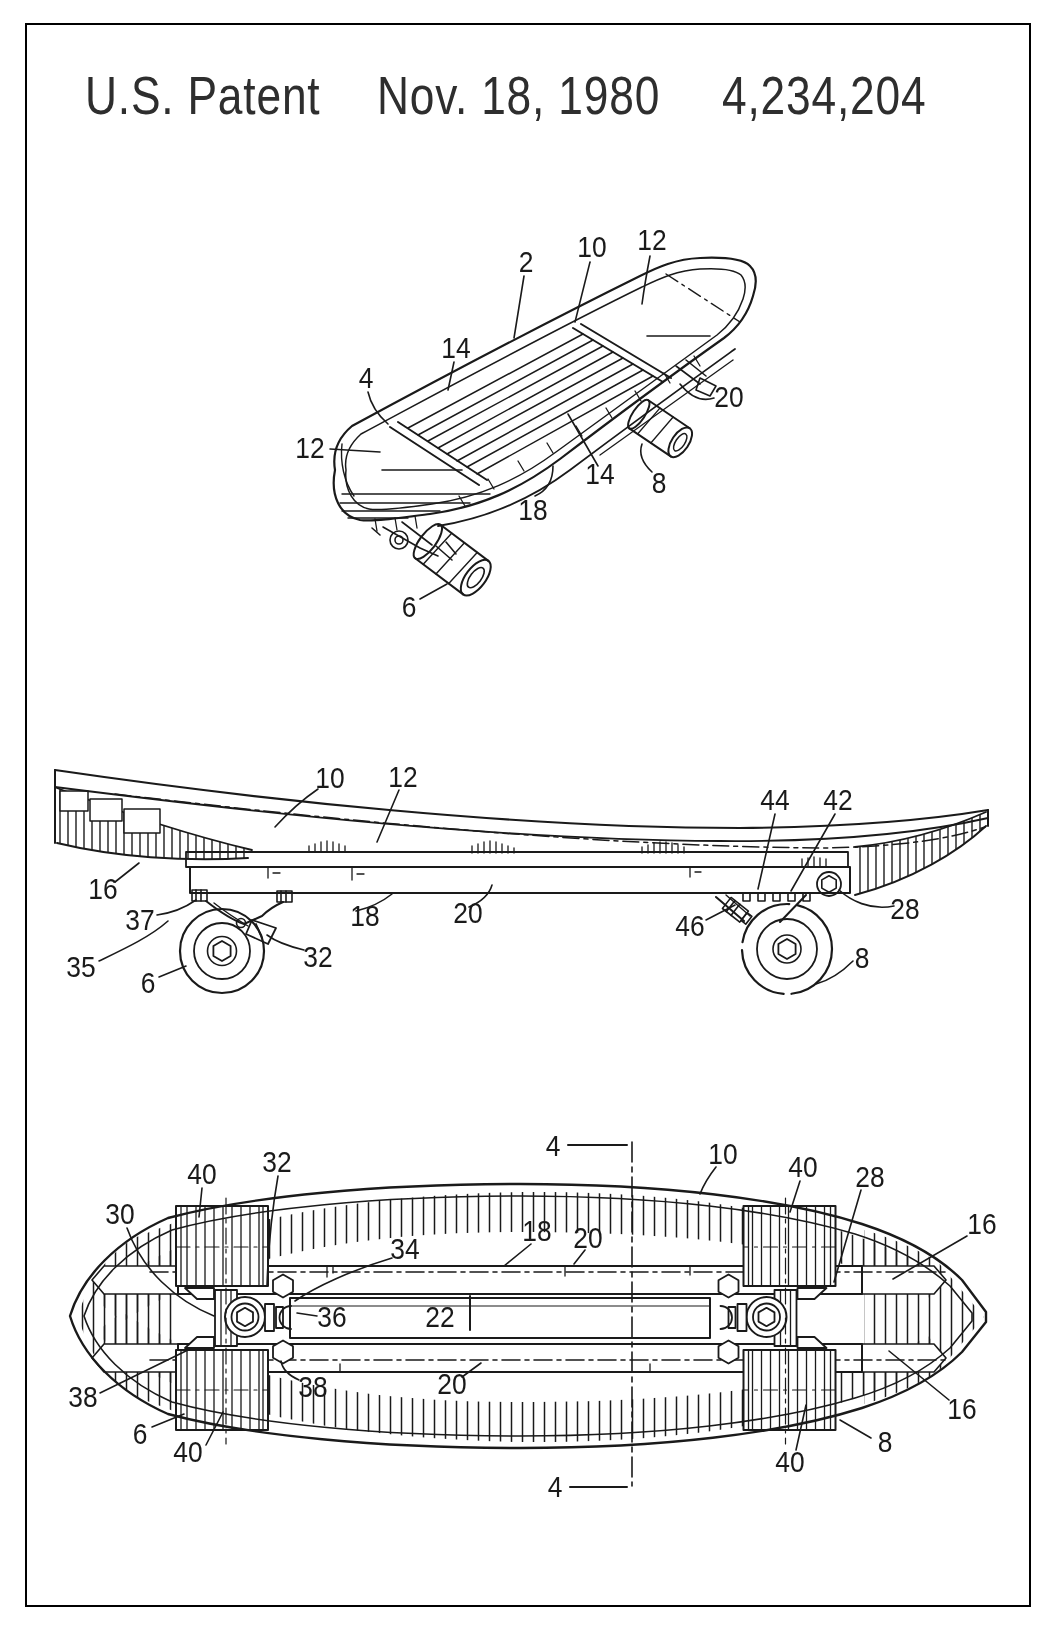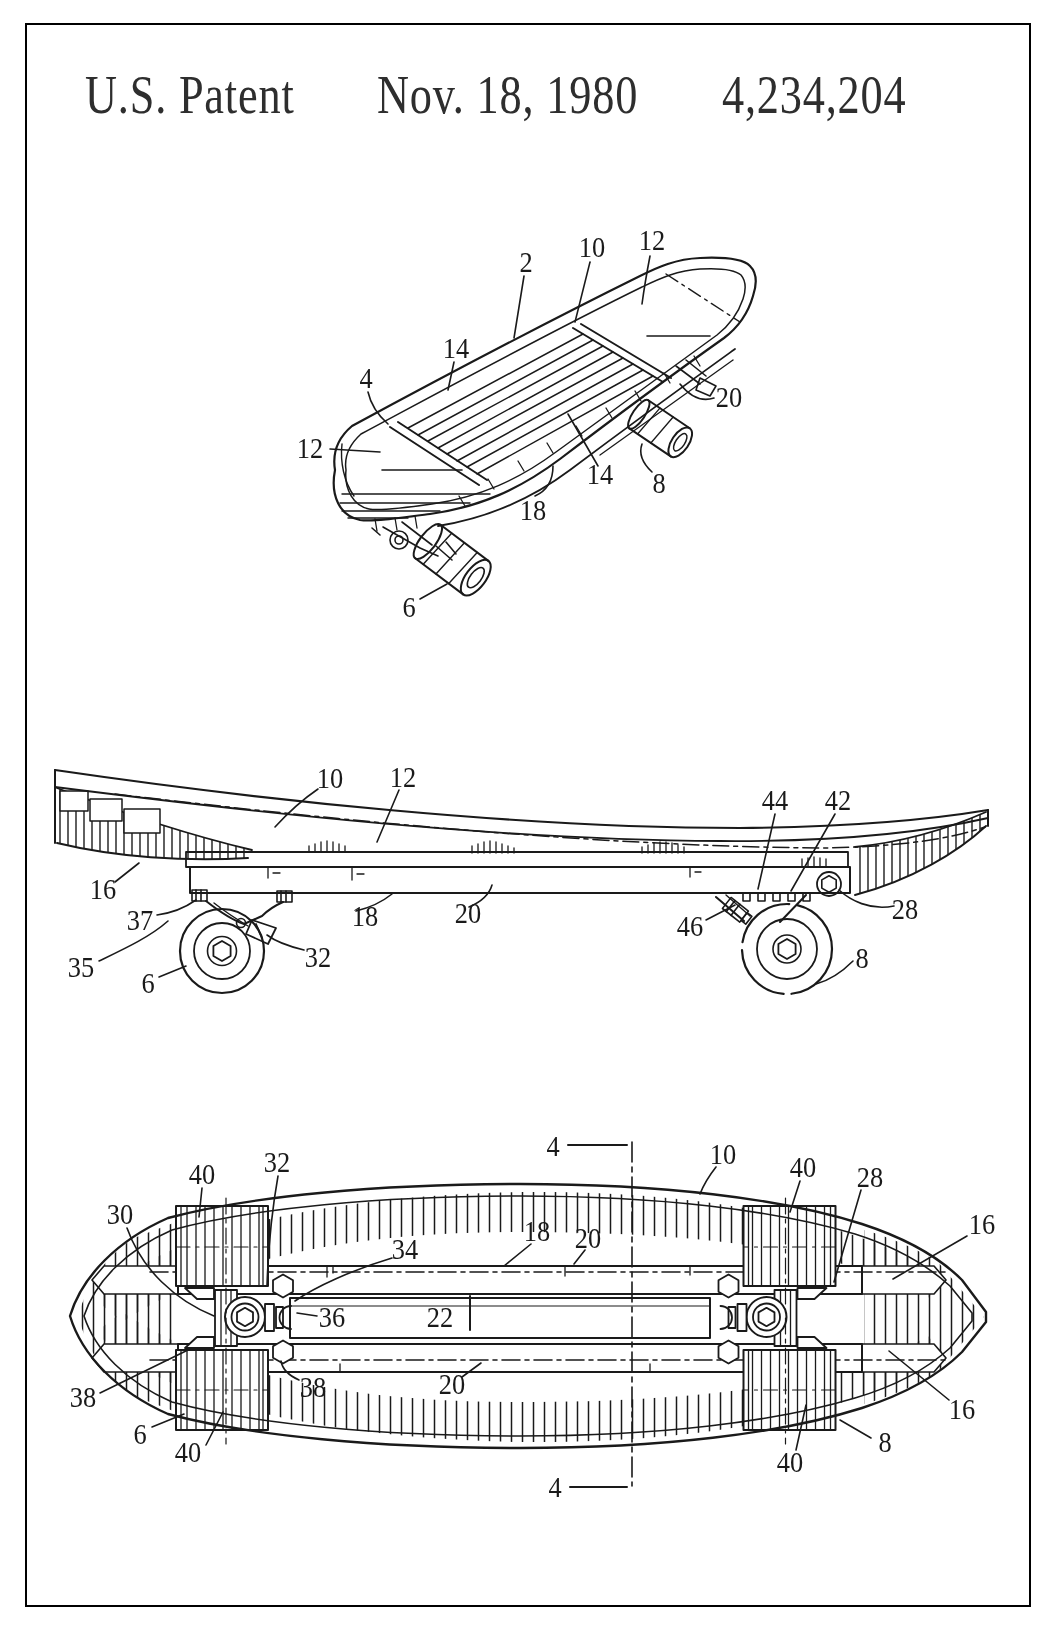--- a/index.html
+++ b/index.html
@@ -4,7 +4,7 @@
 <style>
   html,body{margin:0;padding:0;background:#e8e8e8;}
   .page{position:relative;width:1056px;height:1632px;background:#ffffff;overflow:hidden;
-        font-family:Liberation Serif, serif;}
+        font-family:Liberation Sans, sans-serif;}
   .page-border{position:absolute;left:25px;top:23px;right:25px;bottom:25px;
                border:2.5px solid #000;pointer-events:none;}
   .hdr{position:absolute;top:64px;font-size:54px;font-weight:400;color:#2e2e2e;

